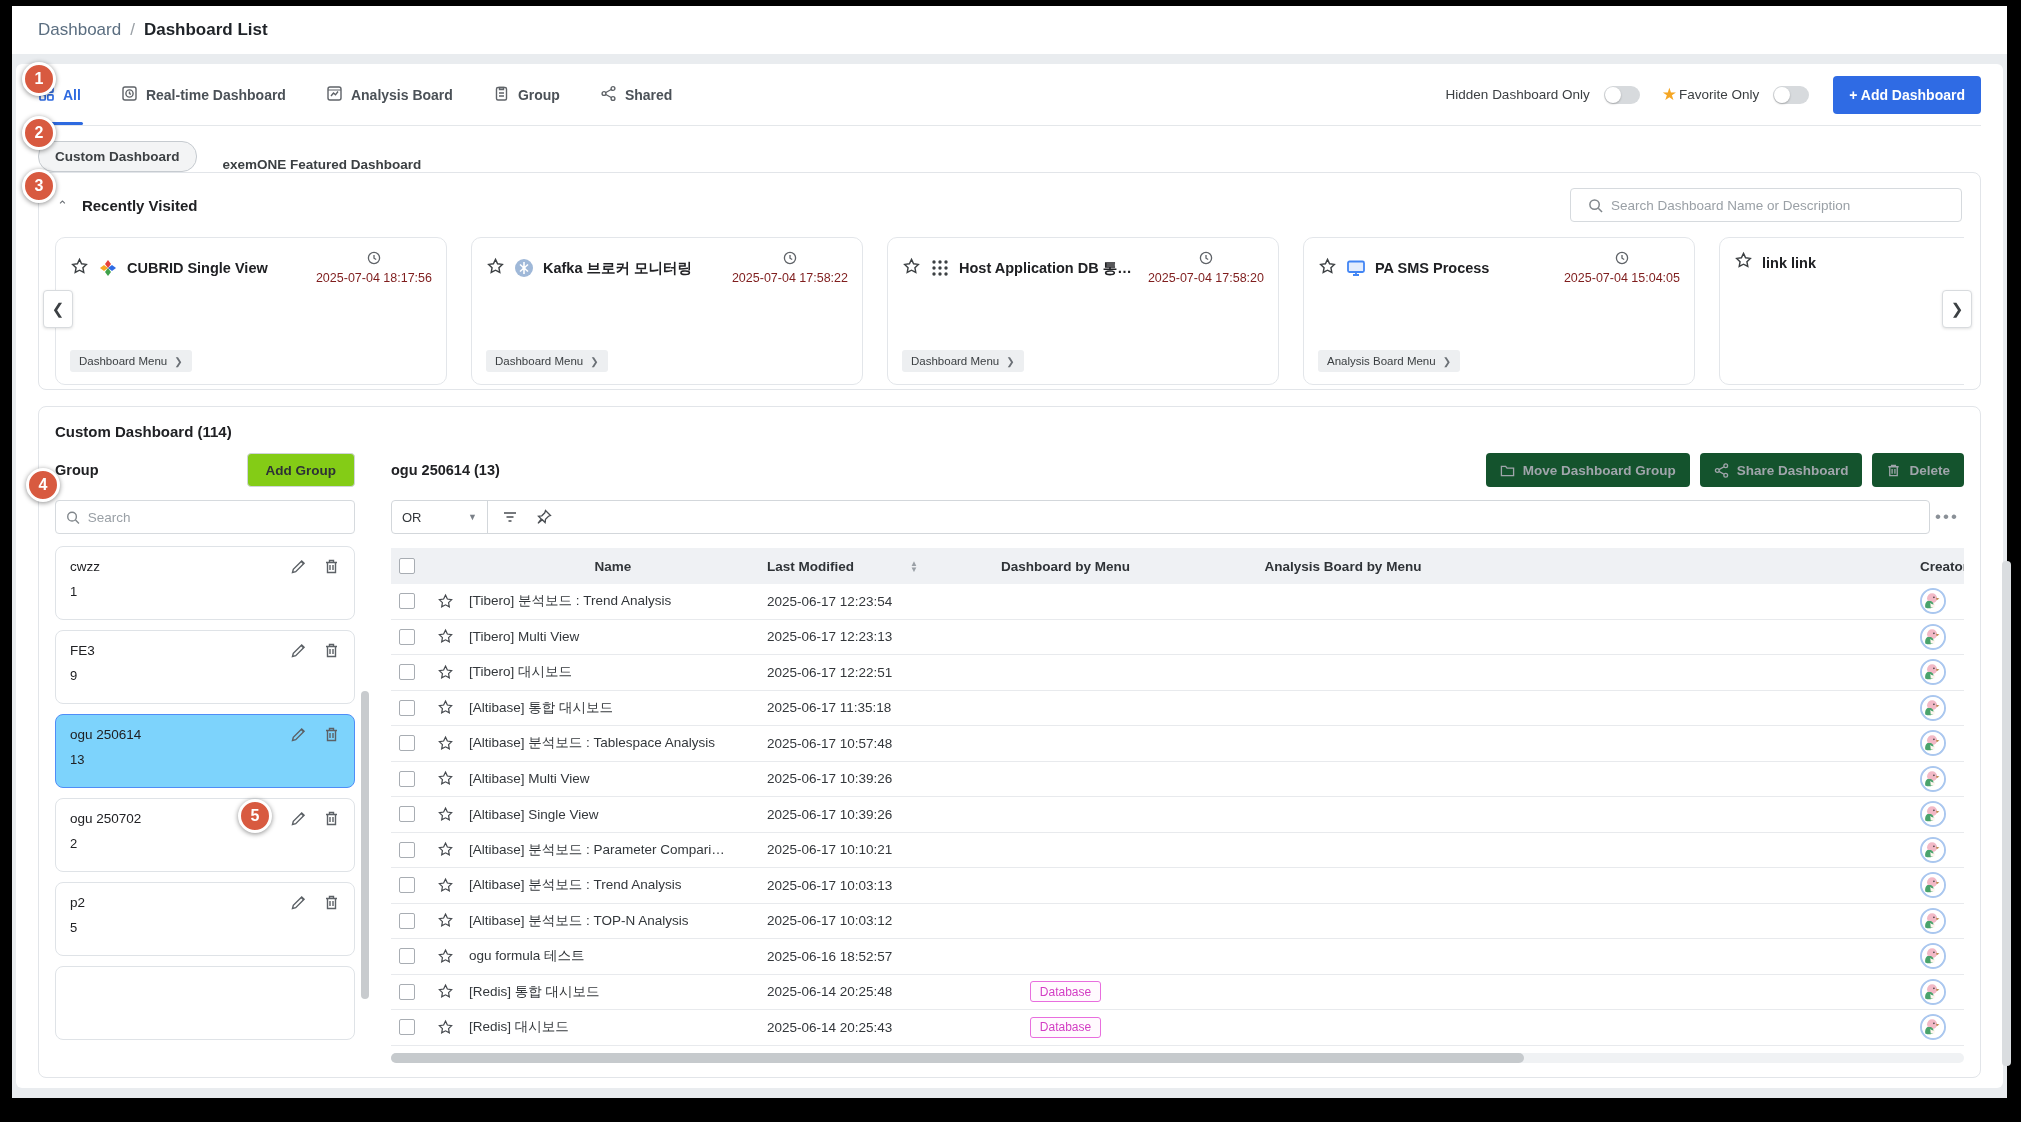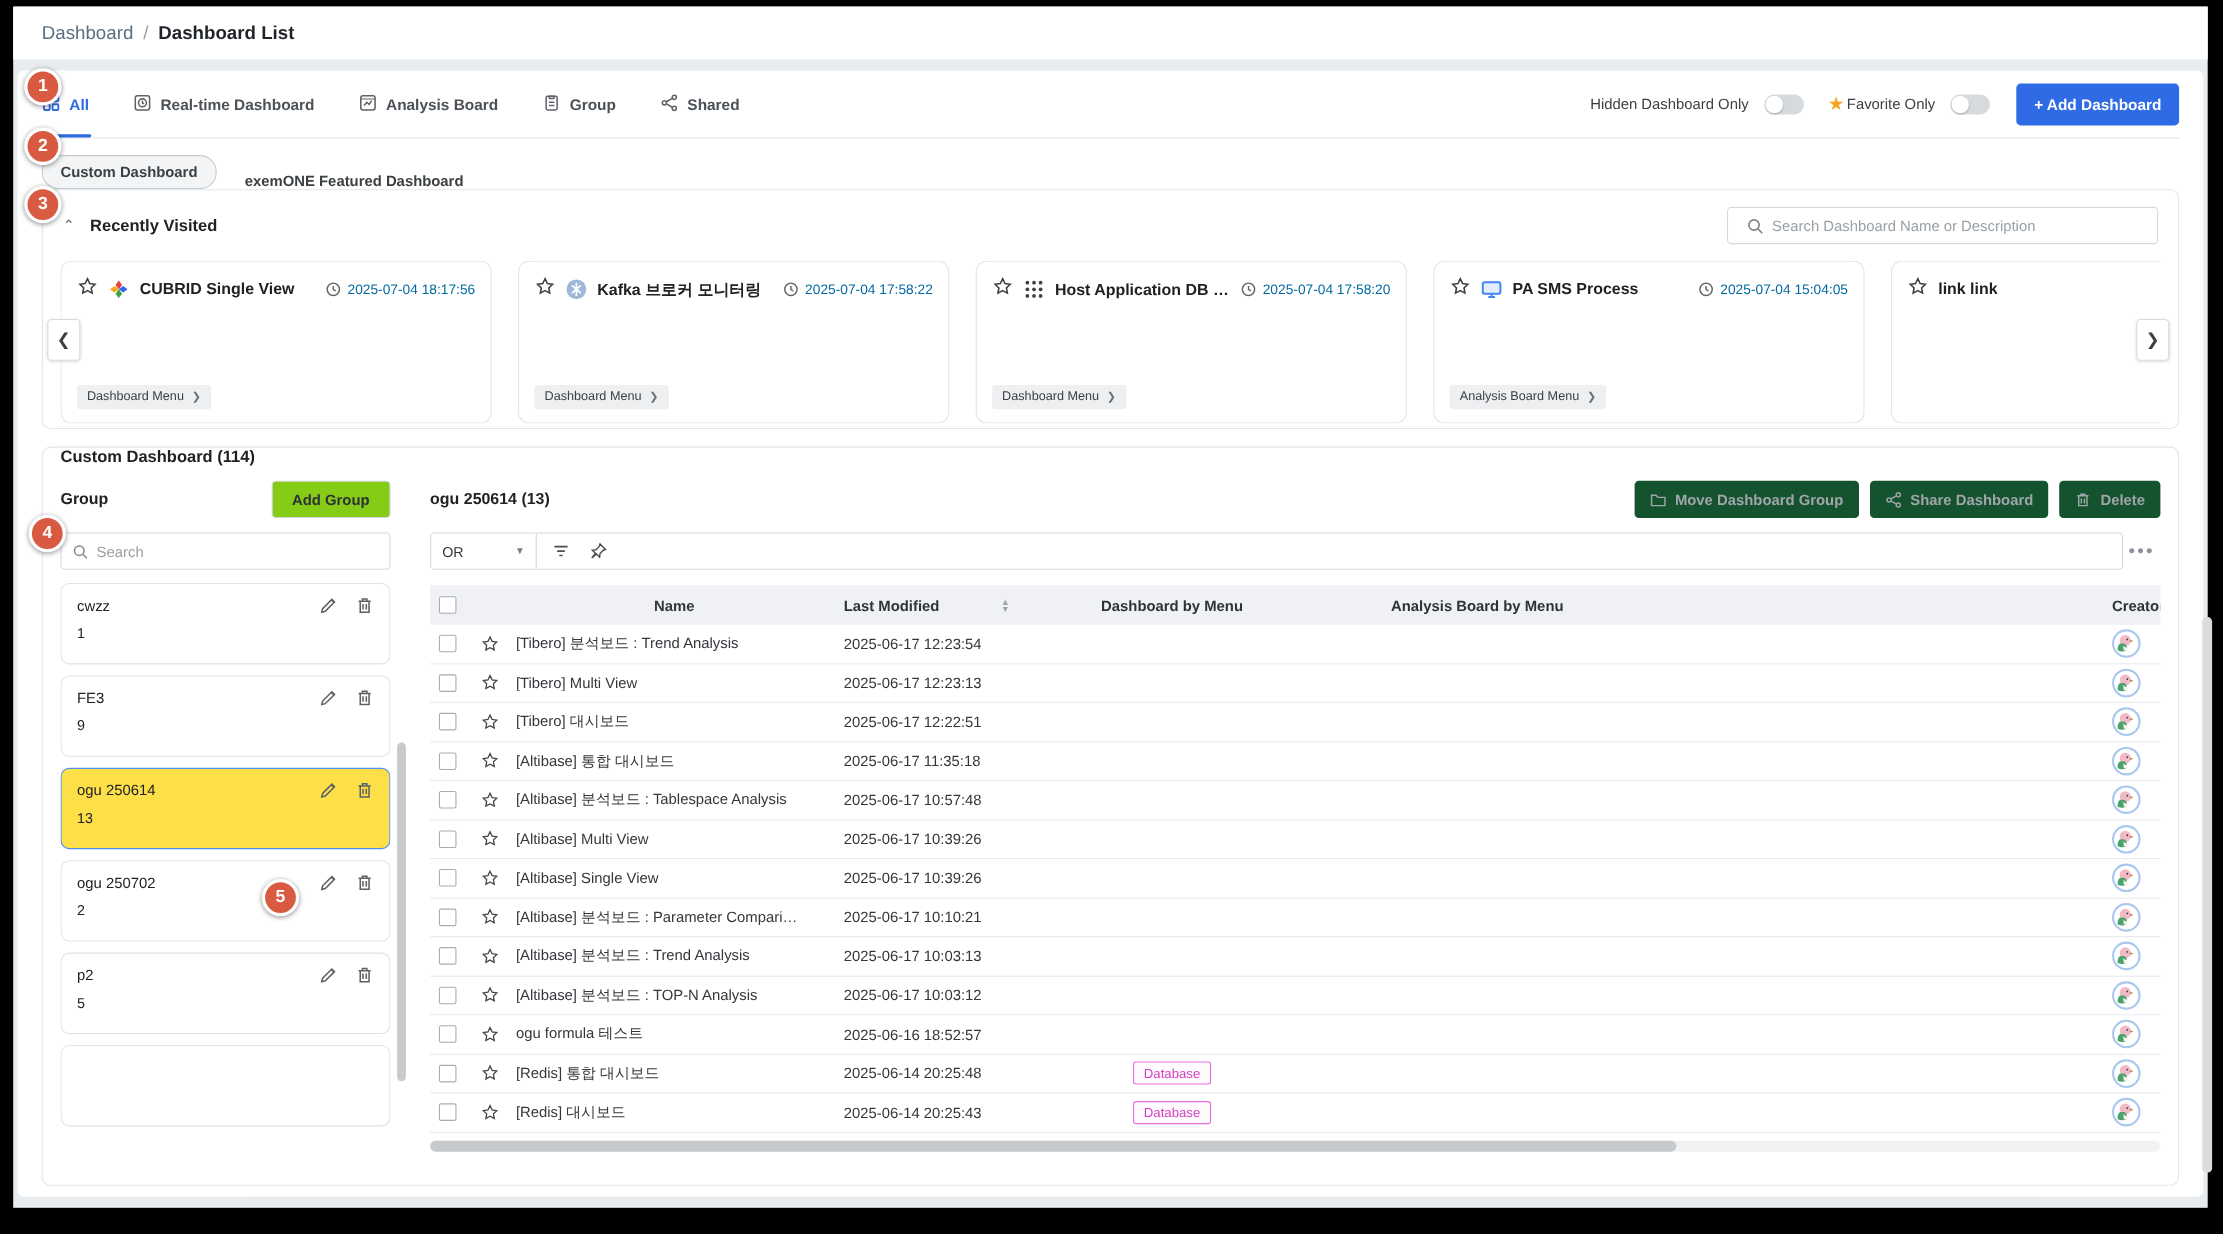--- a/index.html
+++ b/index.html
@@ -52,7 +52,7 @@
   .appicon { width:20px; height:20px; display:flex; }
   .appicon svg { width:20px; height:20px; }
   .card-title { font-size:14.5px; font-weight:700; color:#202124; white-space:nowrap; overflow:hidden; text-overflow:ellipsis; max-width:200px; }
-  .card-time { margin-left:auto; display:flex; align-items:center; gap:6px; color:#0369a1; font-size:12.5px; white-space:nowrap; }
+  .card-time { margin-left:auto; display:flex; align-items:center; gap:6px; color:#7f1d1d; font-size:12.5px; white-space:nowrap;flex-direction:column; }
   .card-time svg { width:14px; height:14px; stroke:#5f6368; }
   .menu-chip { position:absolute; left:14px; bottom:12px; background:#edeff1; border-radius:3px; padding:5px 9px; font-size:11.5px; color:#3c4043; display:flex; align-items:center; gap:7px; cursor:pointer; }
   .menu-chip .chev { color:#6b7076; font-size:10px; }

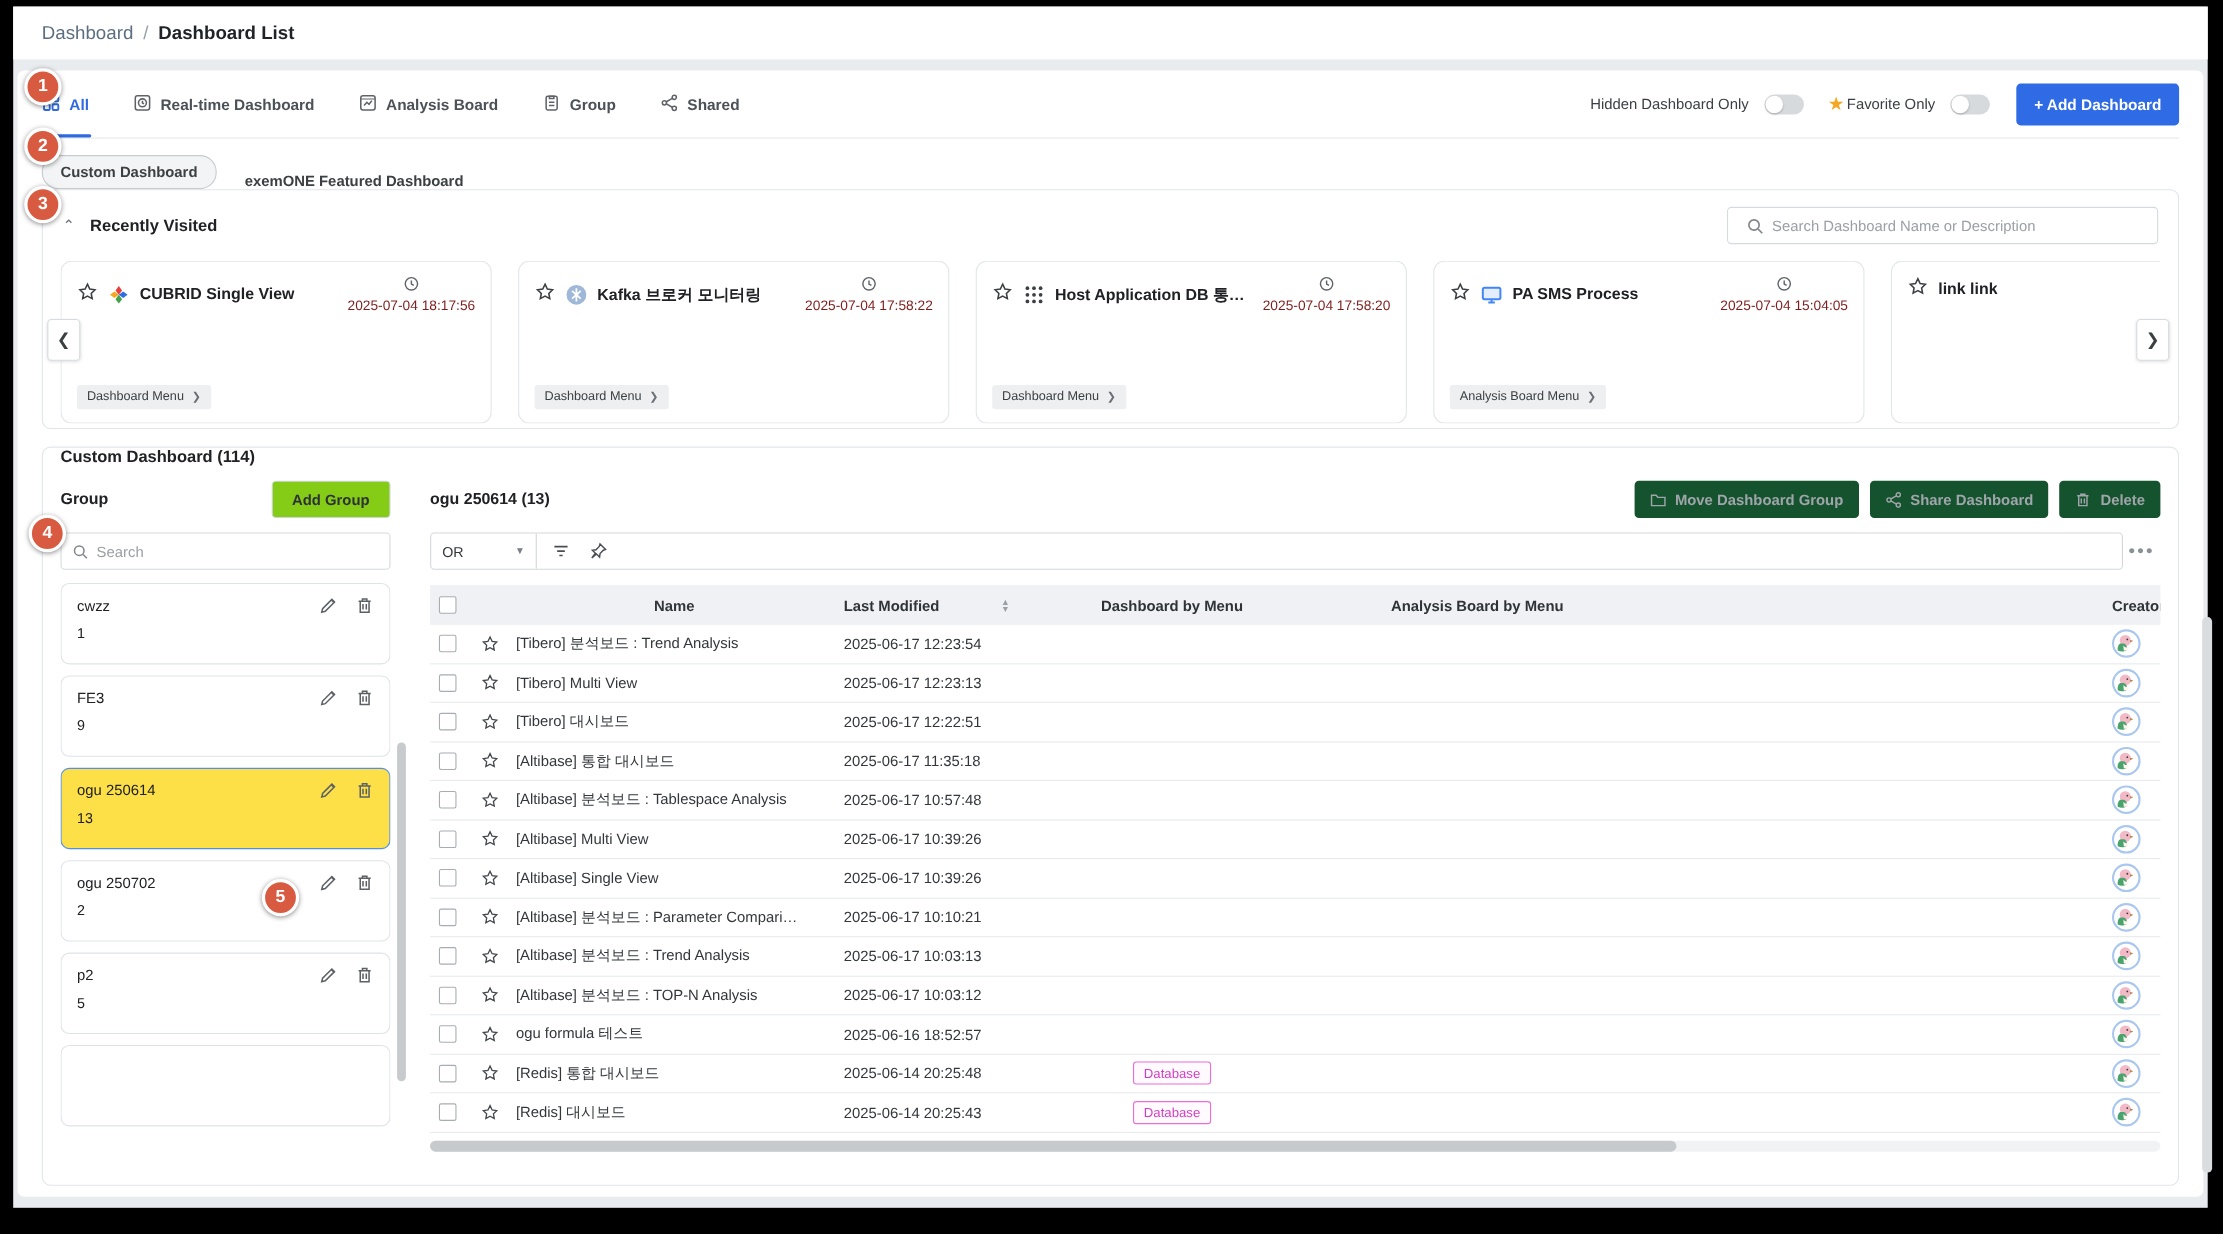--- a/index.html
+++ b/index.html
@@ -60,7 +60,7 @@
   .nav-left { left:4px; } .nav-right { right:8px; }
 
   
-  .custom { position:relative; margin-top:16px; border:1px solid #e2e5e9; border-radius:8px; height:672px; padding:0 16px 0 16px; overflow:hidden; }
+  .custom { position:relative; margin-top:16px; border:1px solid #e2e5e9; border-radius:8px; height:672px; padding:16px 16px 0 16px; overflow:hidden; }
   .custom-title { font-size:15px; font-weight:700; color:#202124; }
   .custom-body { display:flex; margin-top:12px; }
 

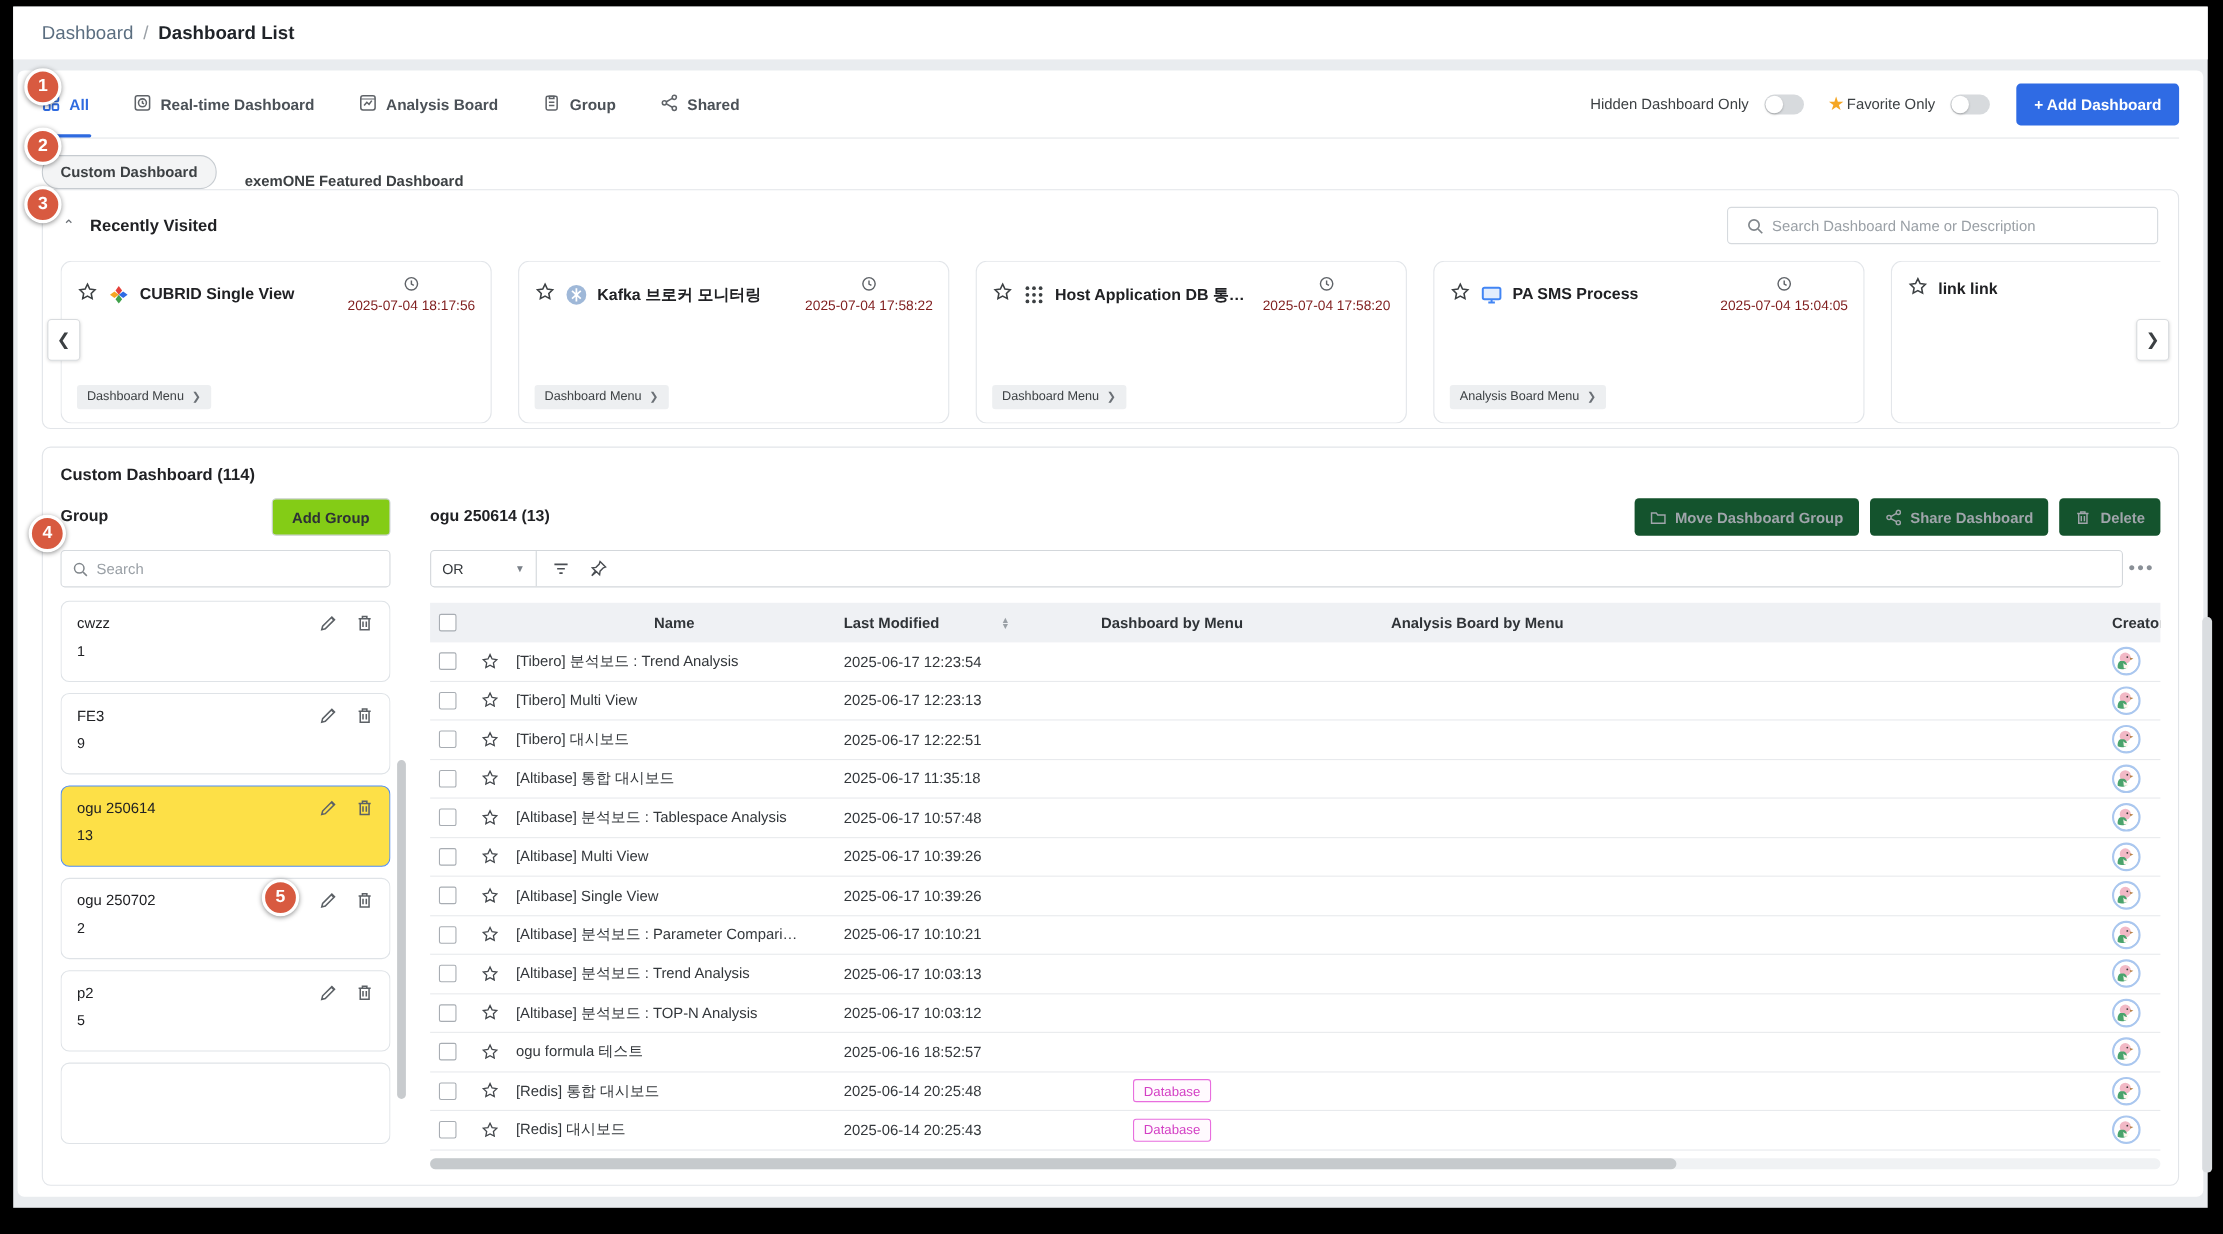--- a/index.html
+++ b/index.html
@@ -74,7 +74,7 @@
   .group-search input::placeholder { color:#9aa0a6; }
   .grouplist { margin-top:12px; height:514px; overflow:hidden; }
   .groupitem { border:1px solid #dfe3e7; border-radius:8px; height:74px; padding:11px 14px; margin-bottom:10px; cursor:pointer; background:#fff; }
-  .groupitem.selected { border:1.5px solid #4f8df7; background:#fde047; }
+  .groupitem.selected { border:1.5px solid #4f8df7; background:#7dd3fc; }
   .gi-row { display:flex; align-items:center; }
   .gi-name { font-size:13.5px; color:#202124; }
   .gi-icons { margin-left:auto; display:flex; gap:16px; }

